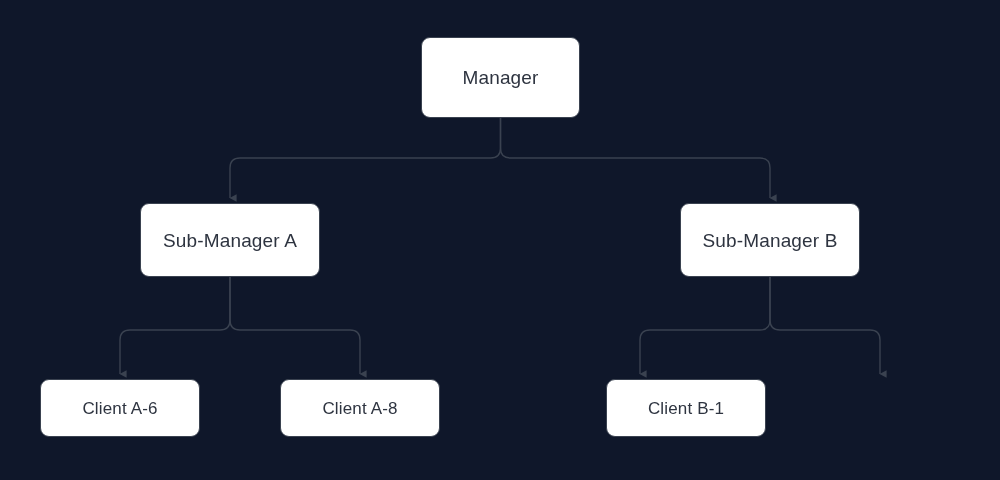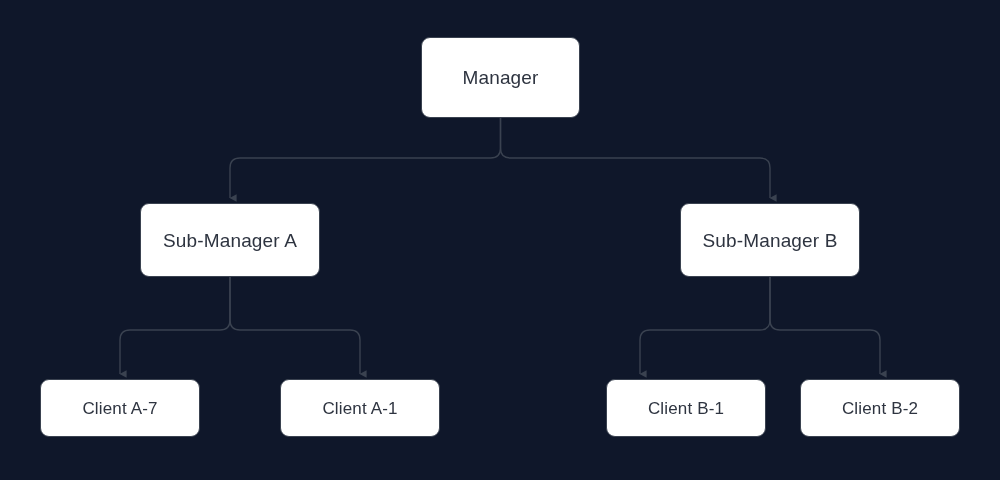--- a/index.html
+++ b/index.html
@@ -74,7 +74,7 @@
   </div>
 
   <div class="node" style="left:40px; top:379px; width:160px; height:58px; font-size:17px;">
-    <span class="node-label">Client A-7</span>
+    <span class="node-label">Client A-6</span>
   </div>
 
   <div class="node" style="left:280px; top:379px; width:160px; height:58px; font-size:17px;">

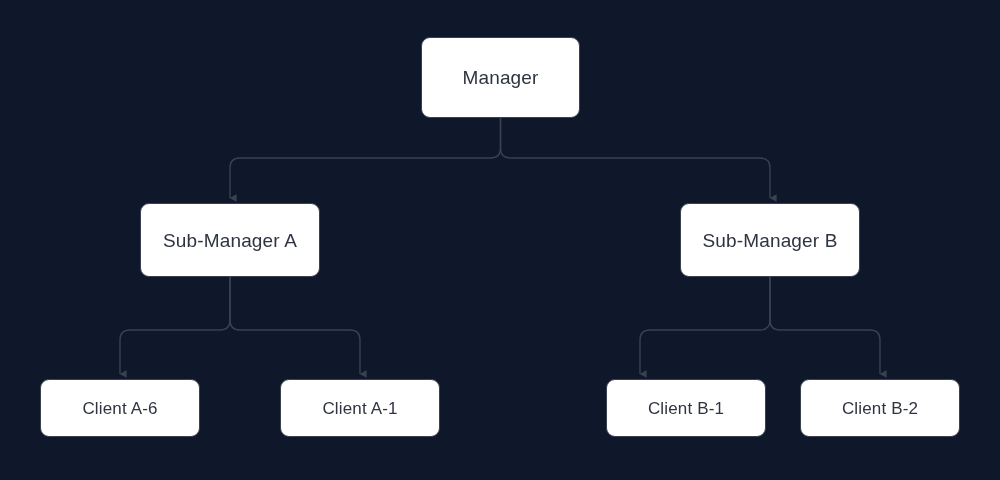--- a/index.html
+++ b/index.html
@@ -78,7 +78,7 @@
   </div>
 
   <div class="node" style="left:280px; top:379px; width:160px; height:58px; font-size:17px;">
-    <span class="node-label">Client A-1</span>
+    <span class="node-label">Client A-8</span>
   </div>
 
   <div class="node" style="left:560px; top:379px; width:160px; height:58px; font-size:17px;margin-left:46px;">

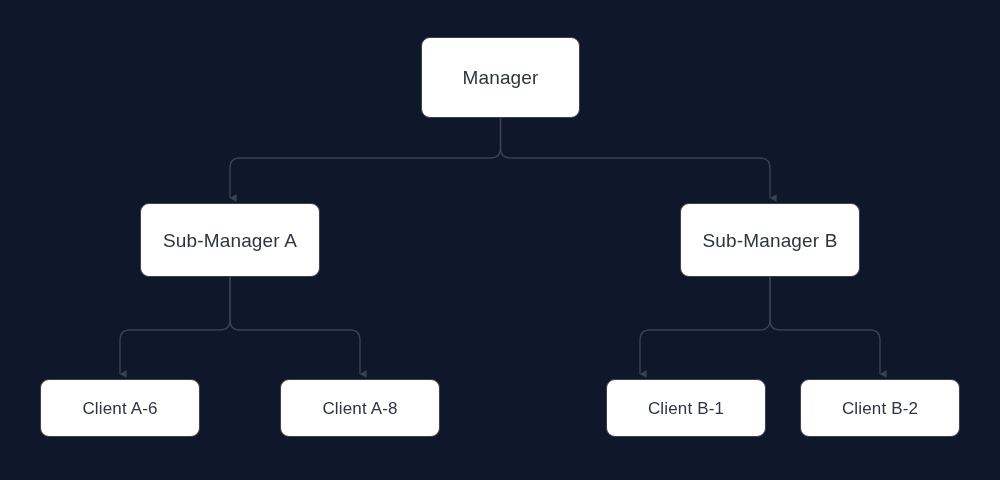--- a/index.html
+++ b/index.html
@@ -85,9 +85,6 @@
     <span class="node-label">Client B-1</span>
   </div>
 
-  <div class="node" style="left:800px; top:379px; width:160px; height:58px; font-size:17px;">
-    <span class="node-label">Client B-2</span>
-  </div>
 
 </div>
 

